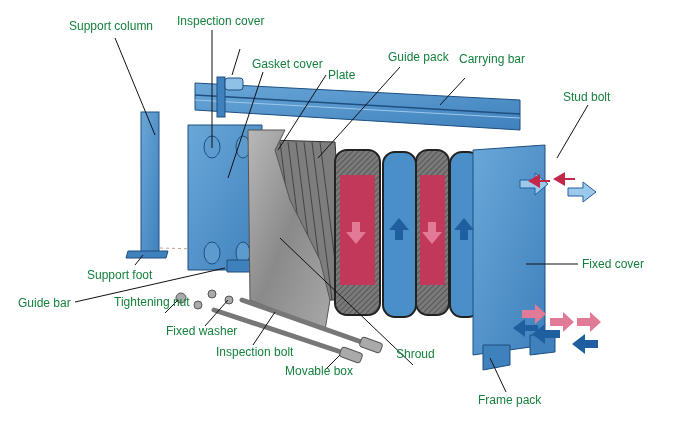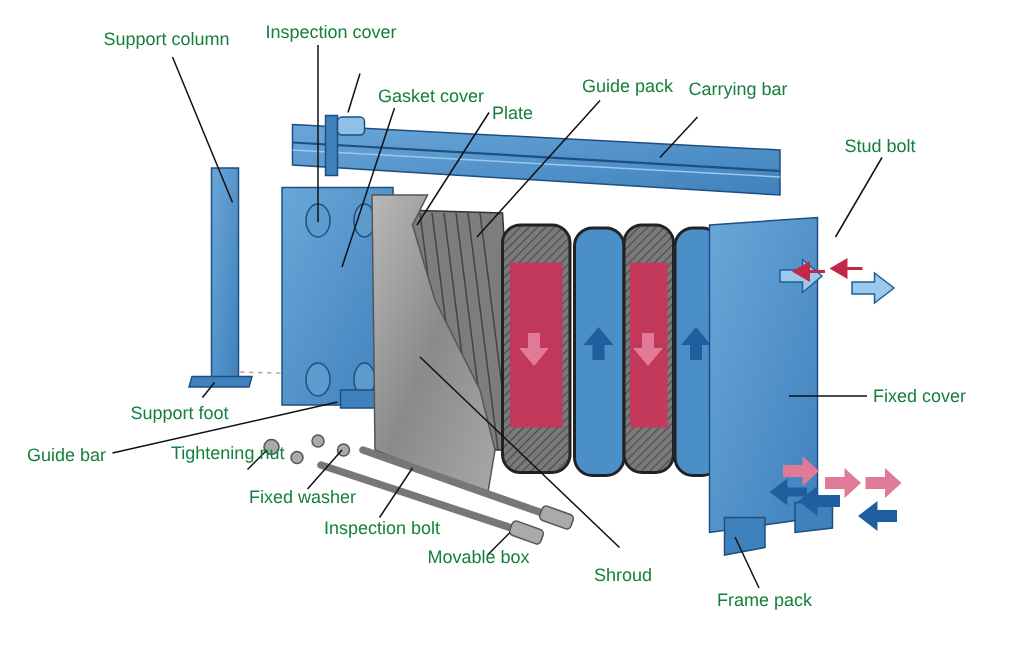--- a/index.html
+++ b/index.html
@@ -152,7 +152,7 @@
 <div class="label" style="left:166px;top:324px;">Fixed washer</div>
 <div class="label" style="left:216px;top:345px;">Inspection bolt</div>
 <div class="label" style="left:285px;top:364px;">Movable box</div>
-<div class="label" style="left:396px;top:376px;">Shroud</div>
+<div class="label" style="left:396px;top:347px;">Shroud</div>
 <div class="label" style="left:478px;top:393px;">Frame pack</div>
 </div>
 

